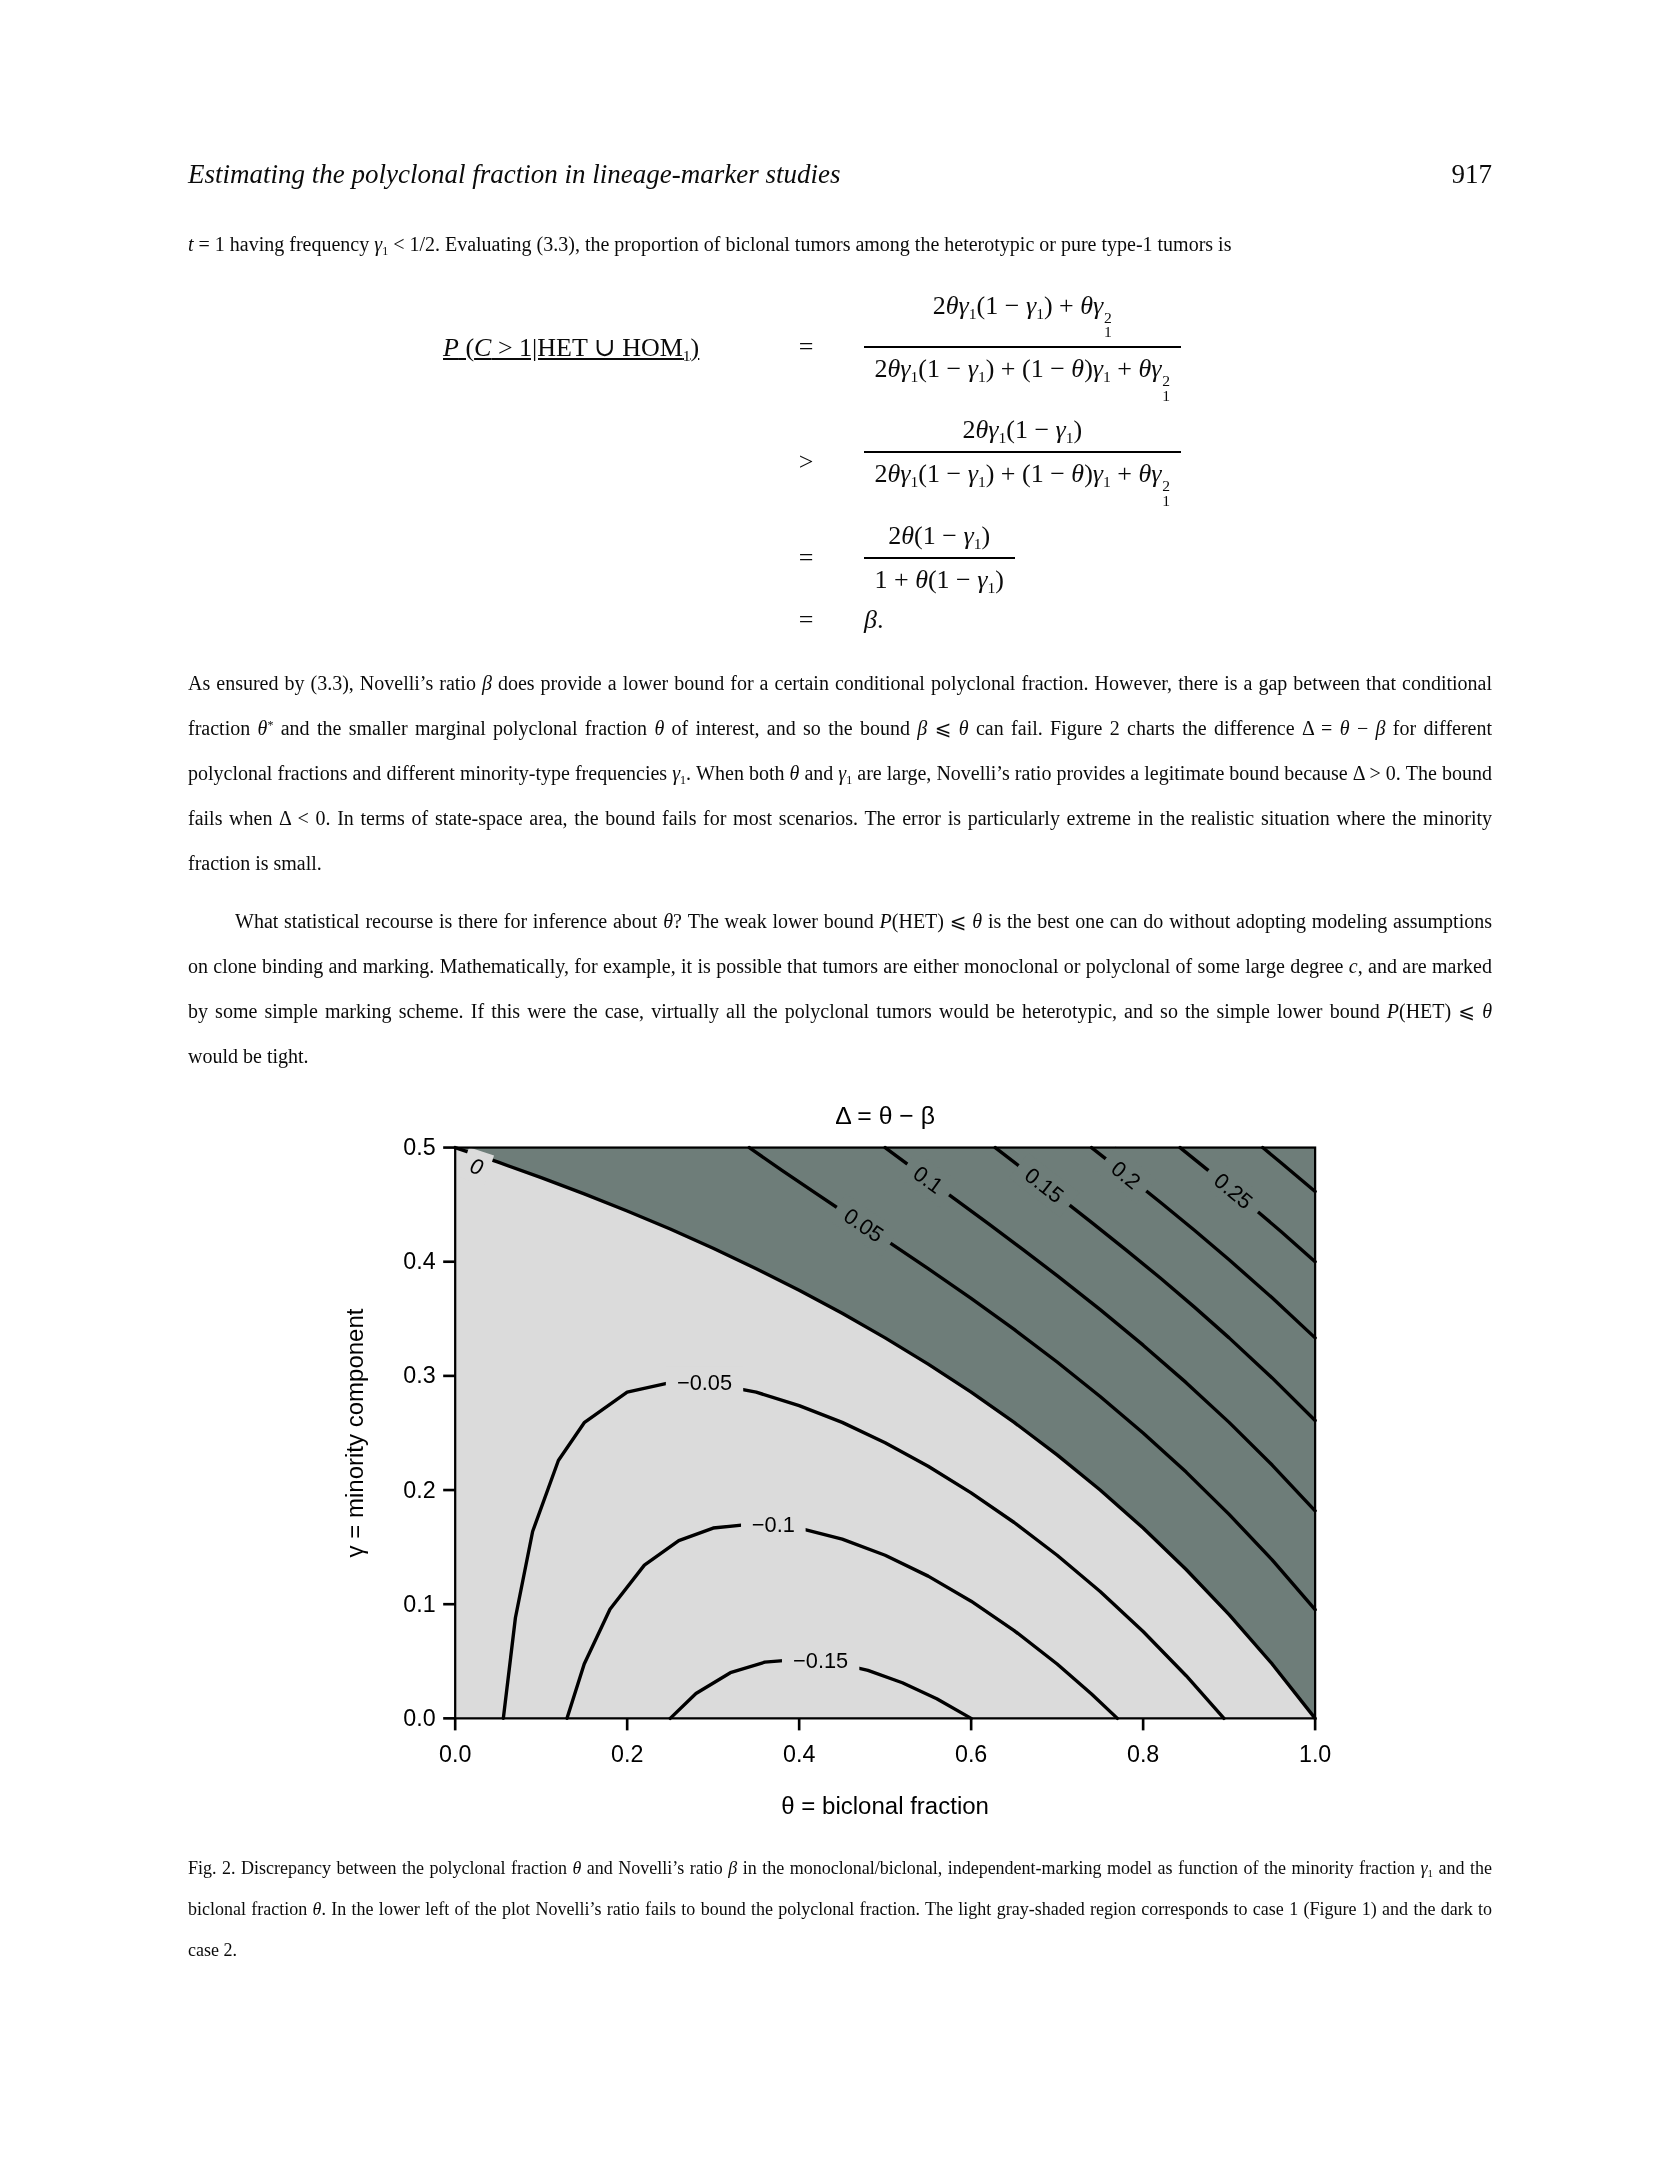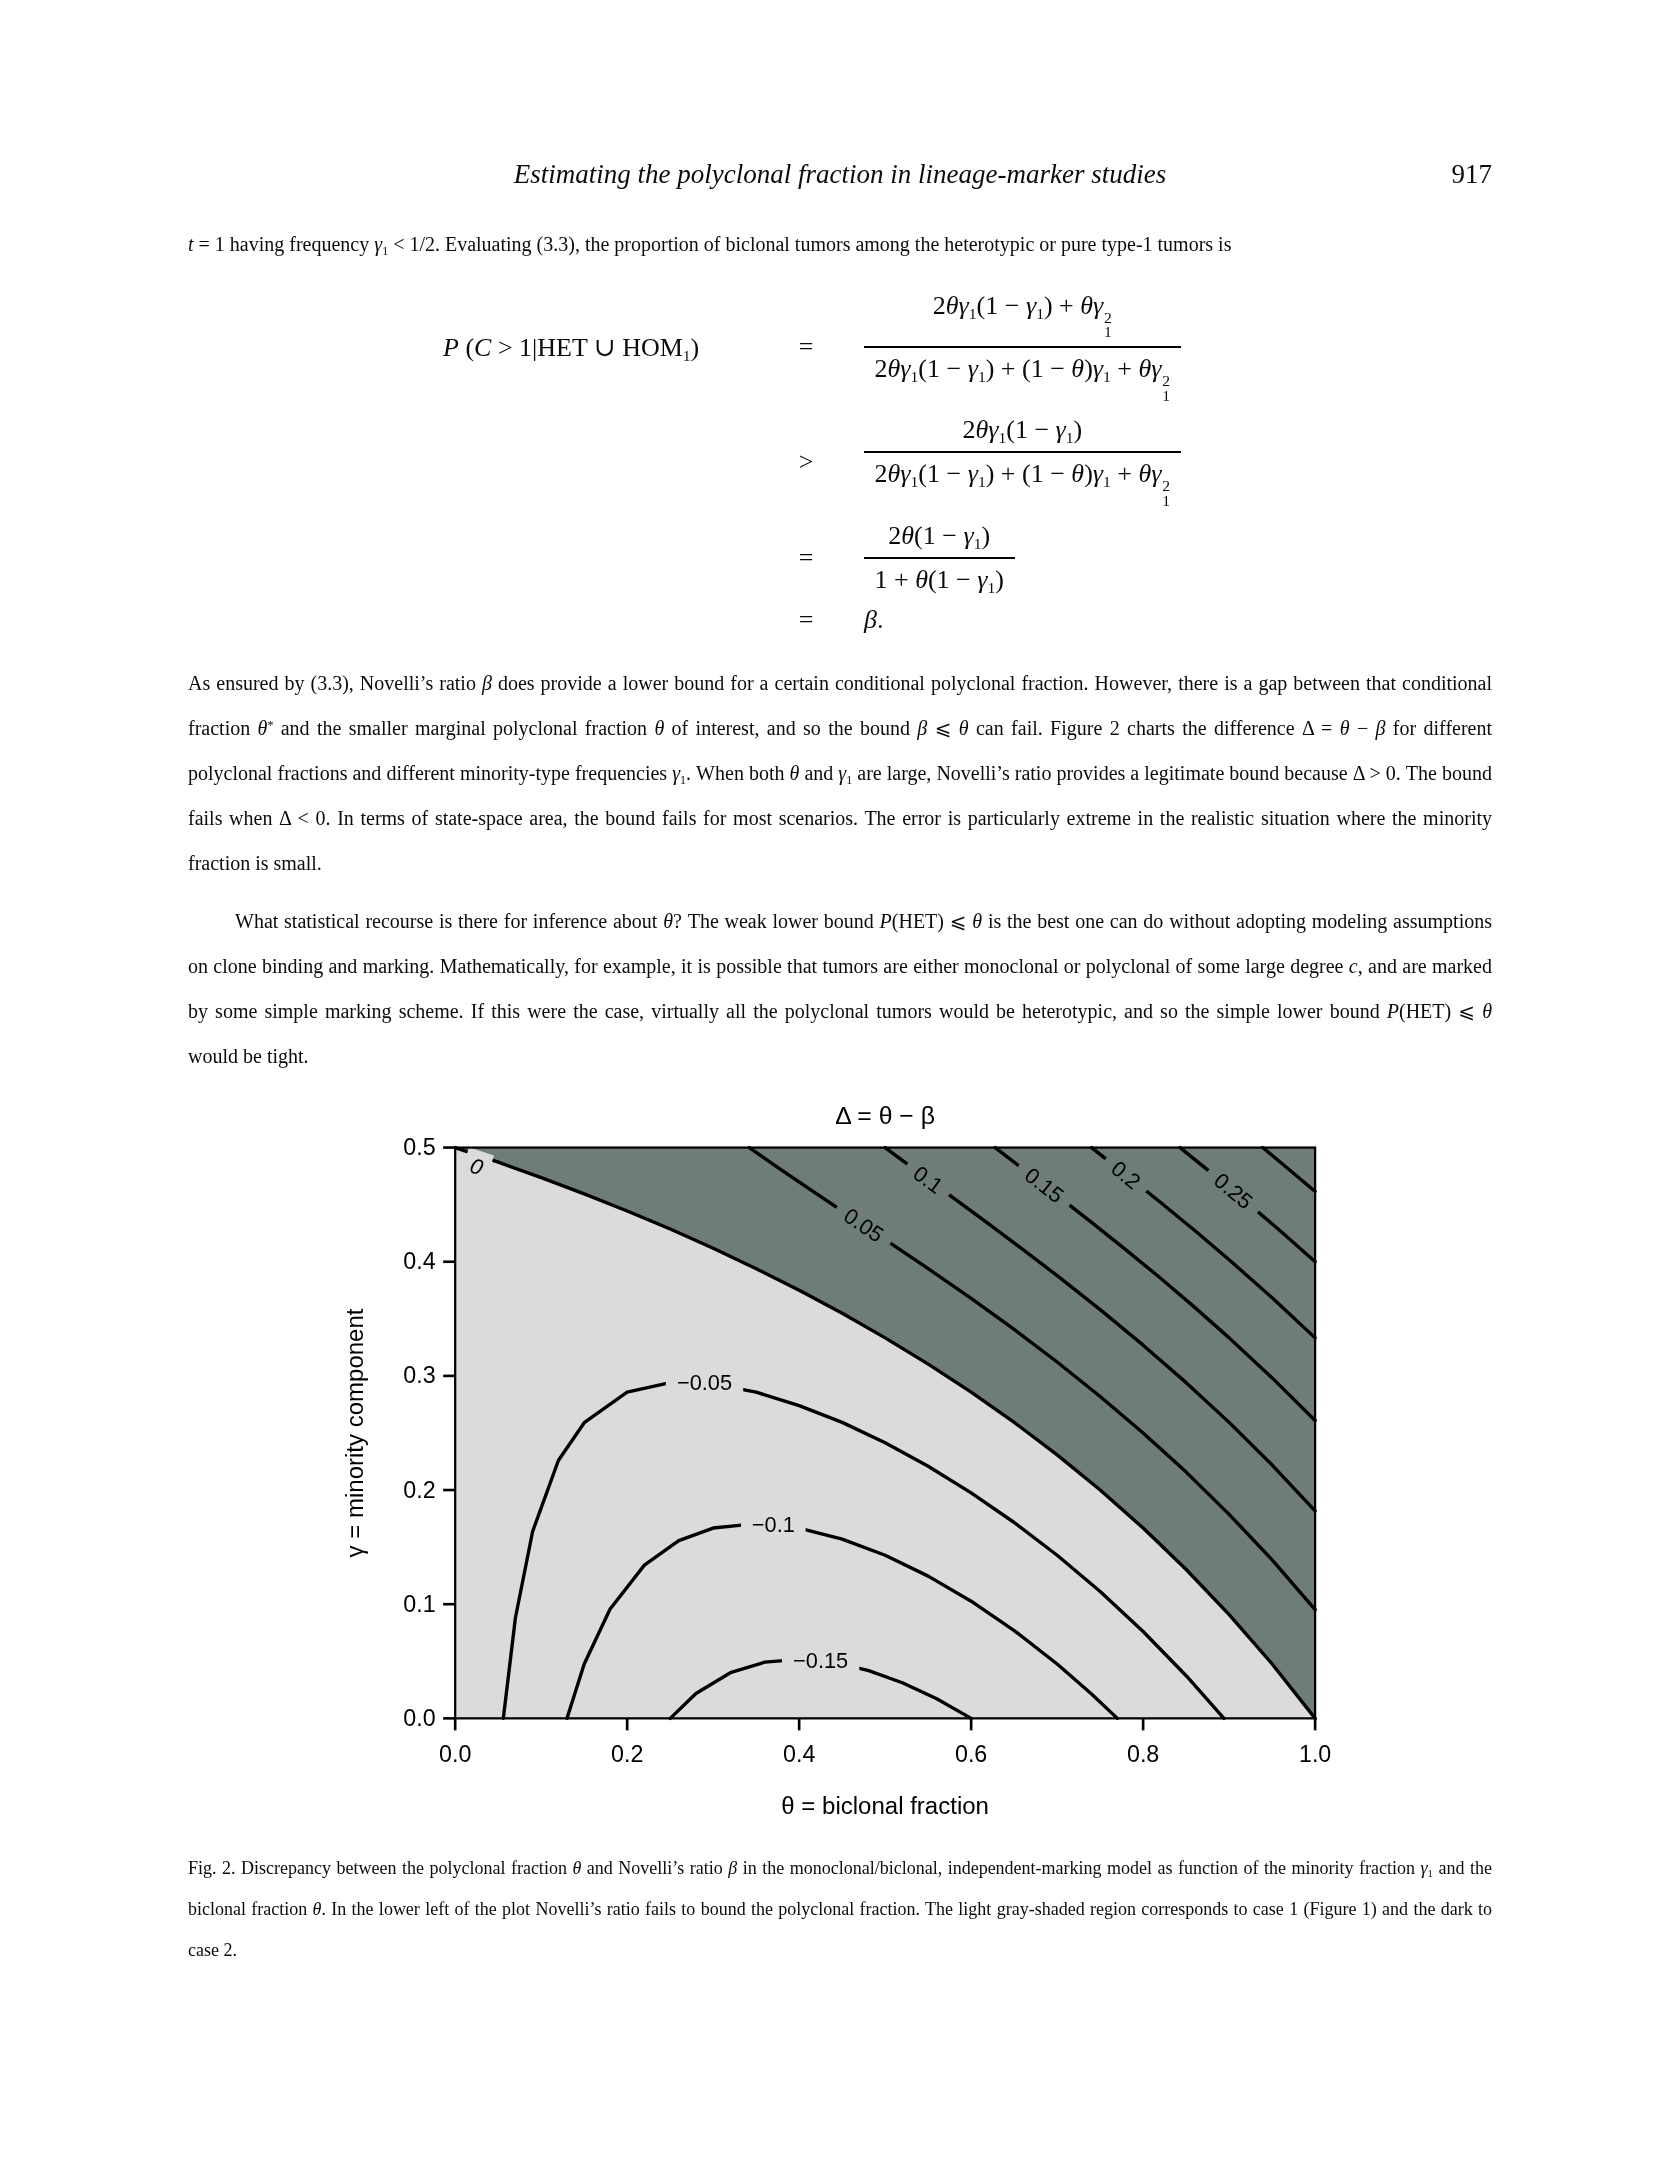--- a/index.html
+++ b/index.html
@@ -7,7 +7,7 @@
         font-family:"Liberation Serif","DejaVu Serif","DejaVu Sans",serif;color:#0b0b0b;}
   
   .header{position:absolute;top:159px;left:188px;width:1304px;height:38px;font-size:27px;}
-  .running-title{position:absolute;left:0;right:0;text-align:center;font-style:italic;}
+  .running-title{position:absolute;left:0;right:0;font-style:italic;}
   .page-number{position:absolute;right:0;top:0;}
   
   .content{position:absolute;left:188px;top:222px;width:1304px;}

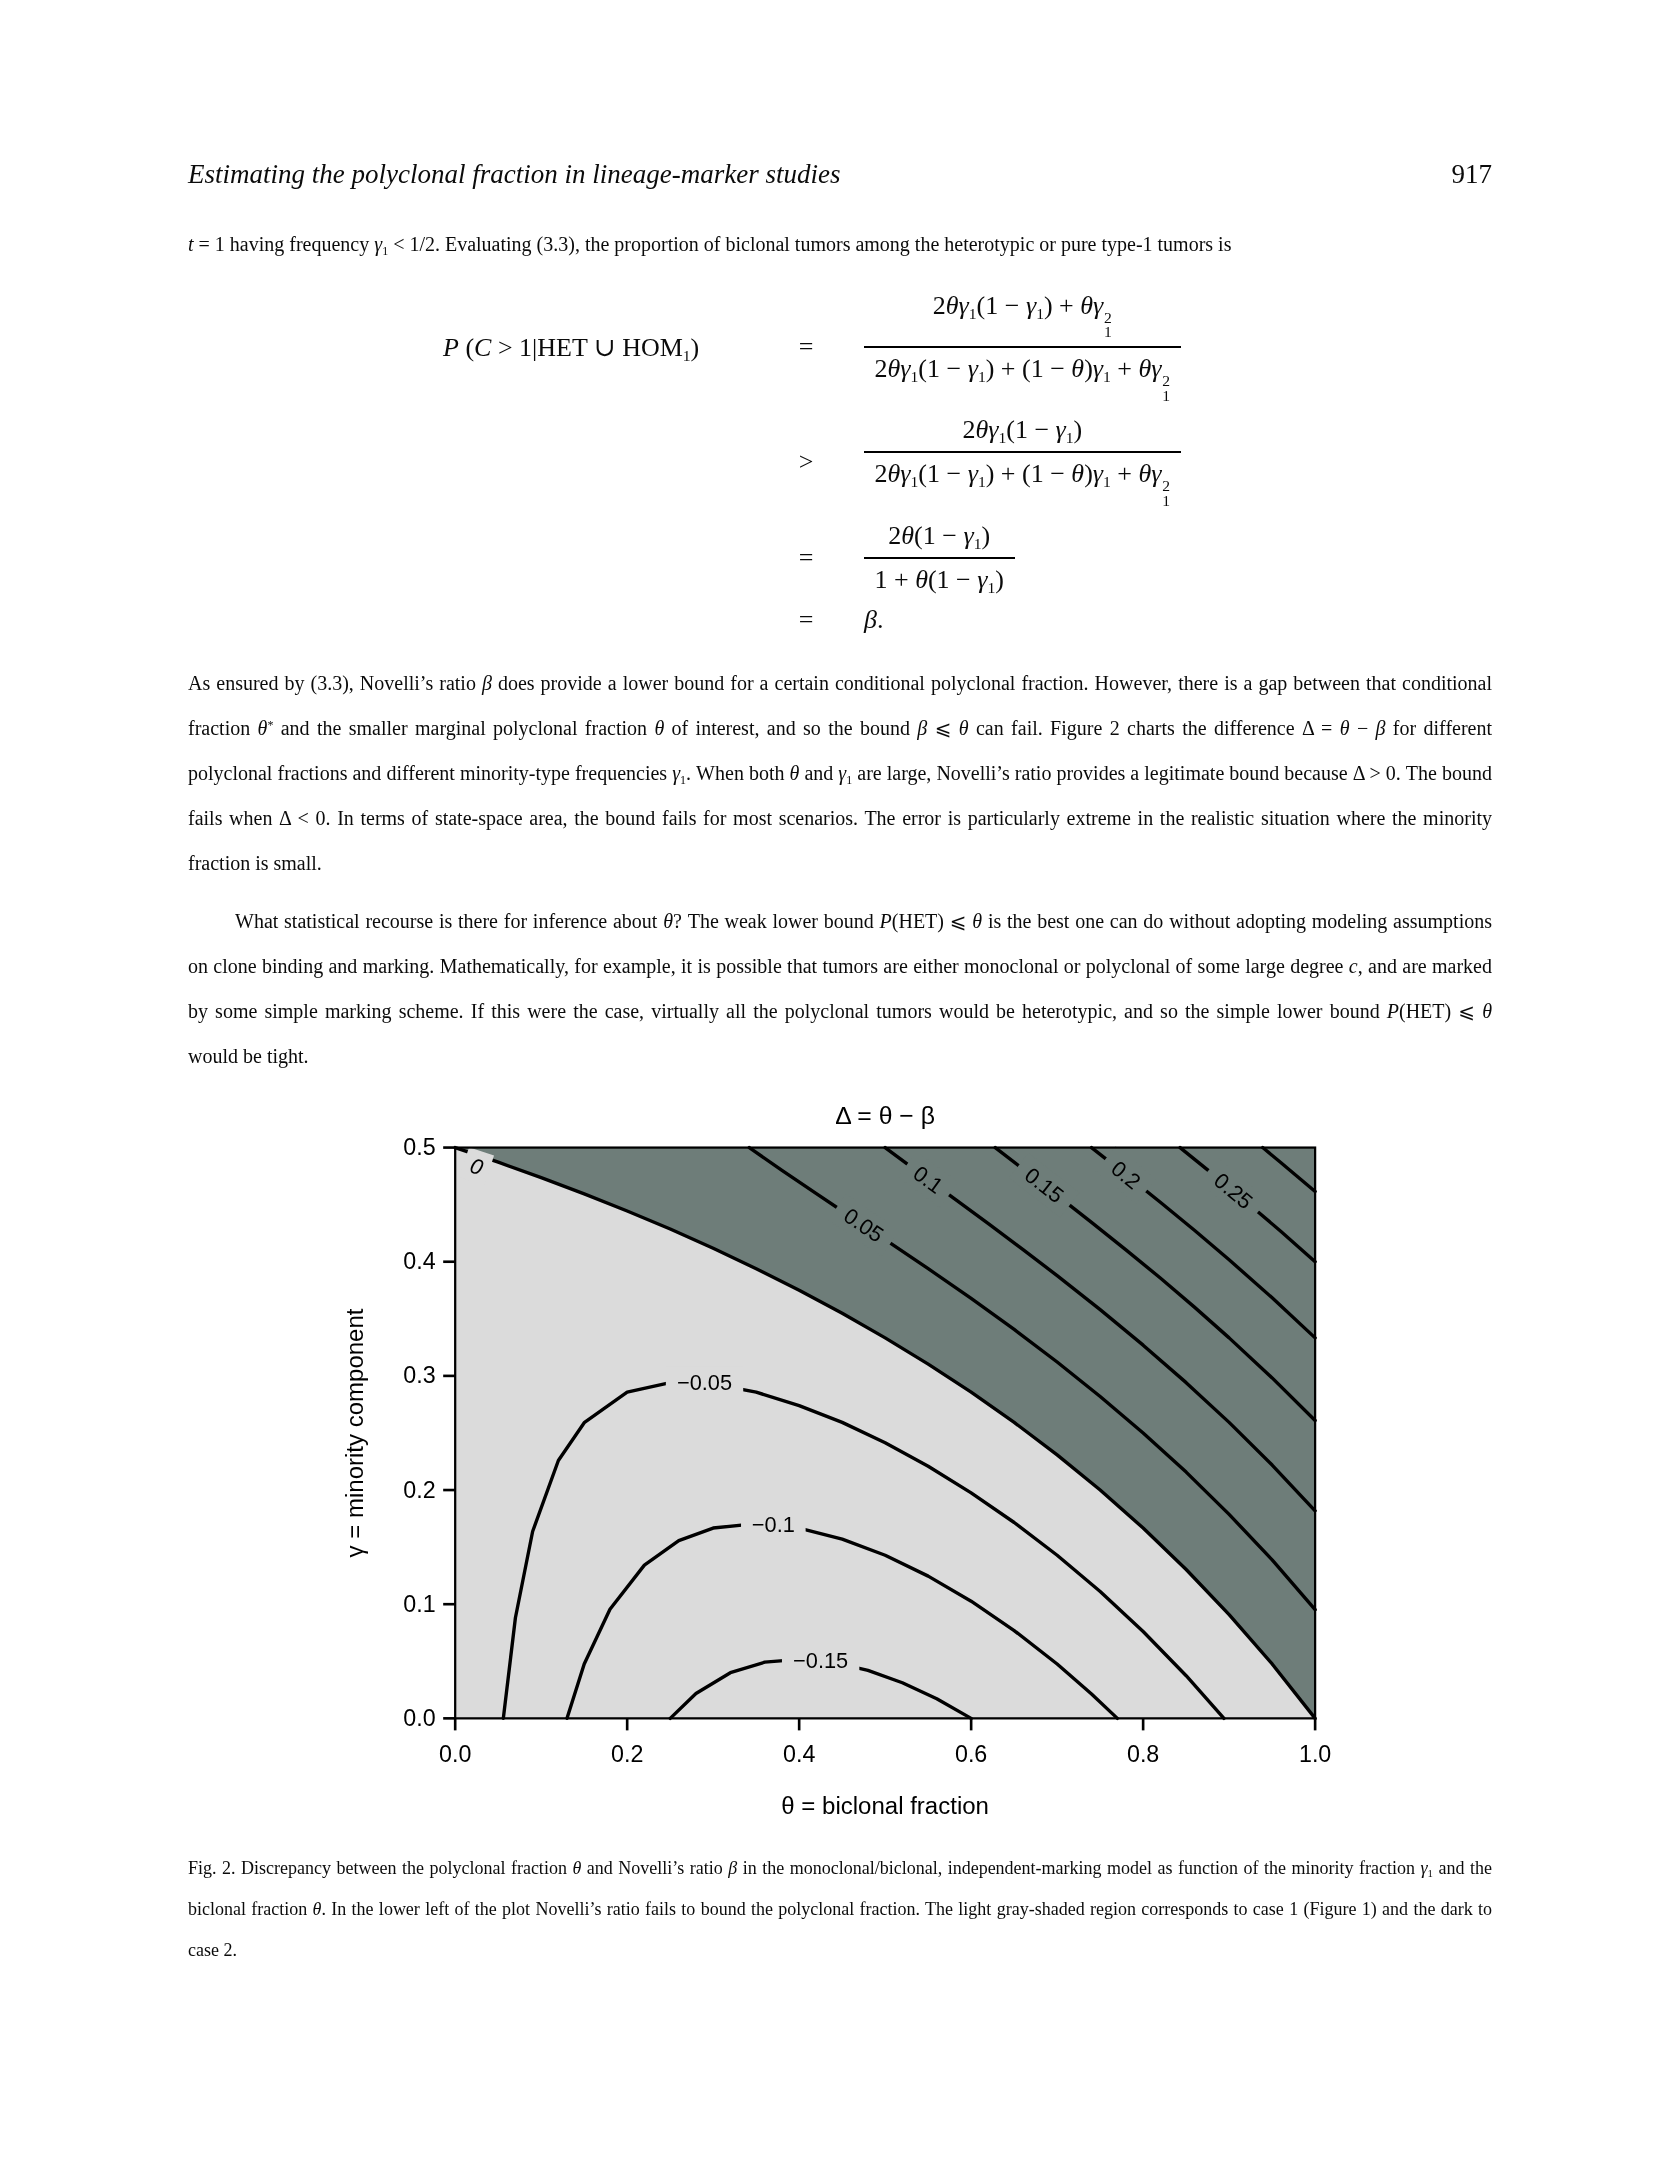--- a/index.html
+++ b/index.html
@@ -20,7 +20,7 @@
   
   .equation{margin:22.5px 0 25.5px 0;font-size:26px;}
   .eq-row{display:flex;align-items:center;margin:9px 0;}
-  .eq-lhs{flex:0 0 594px;box-sizing:border-box;padding-left:255px;white-space:nowrap;}
+  .eq-lhs{flex:0 0 594px;box-sizing:border-box;padding-left:255px;white-space:nowrap;text-decoration:underline;}
   .eq-rel{flex:0 0 48px;text-align:center;}
   .eq-rhs{white-space:nowrap;margin-left:34px;}
   .frac{display:inline-block;text-align:center;vertical-align:middle;}

